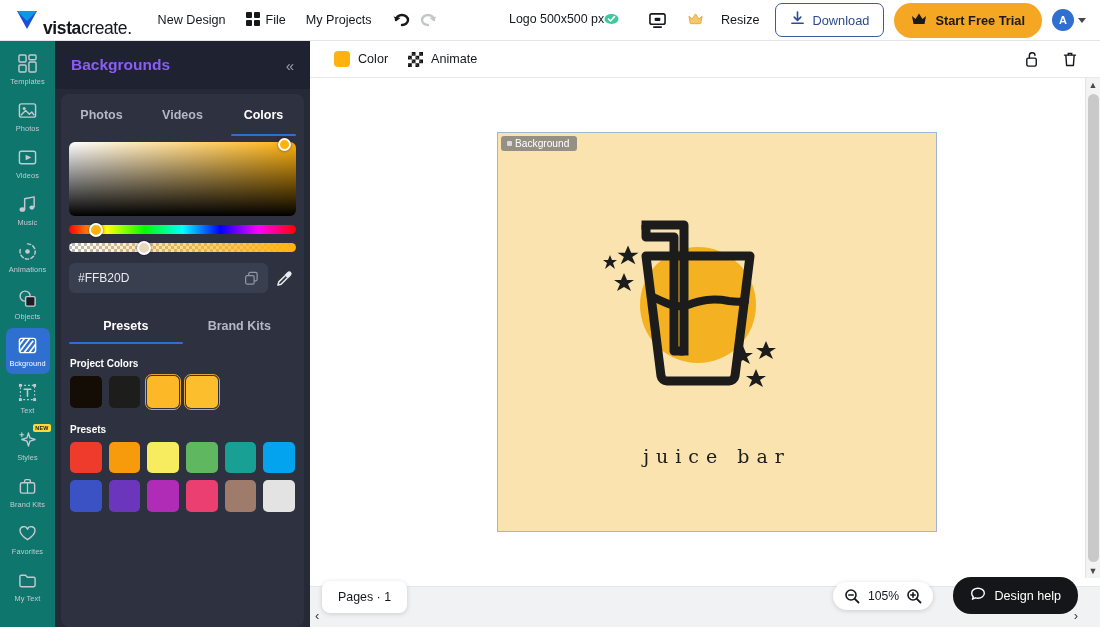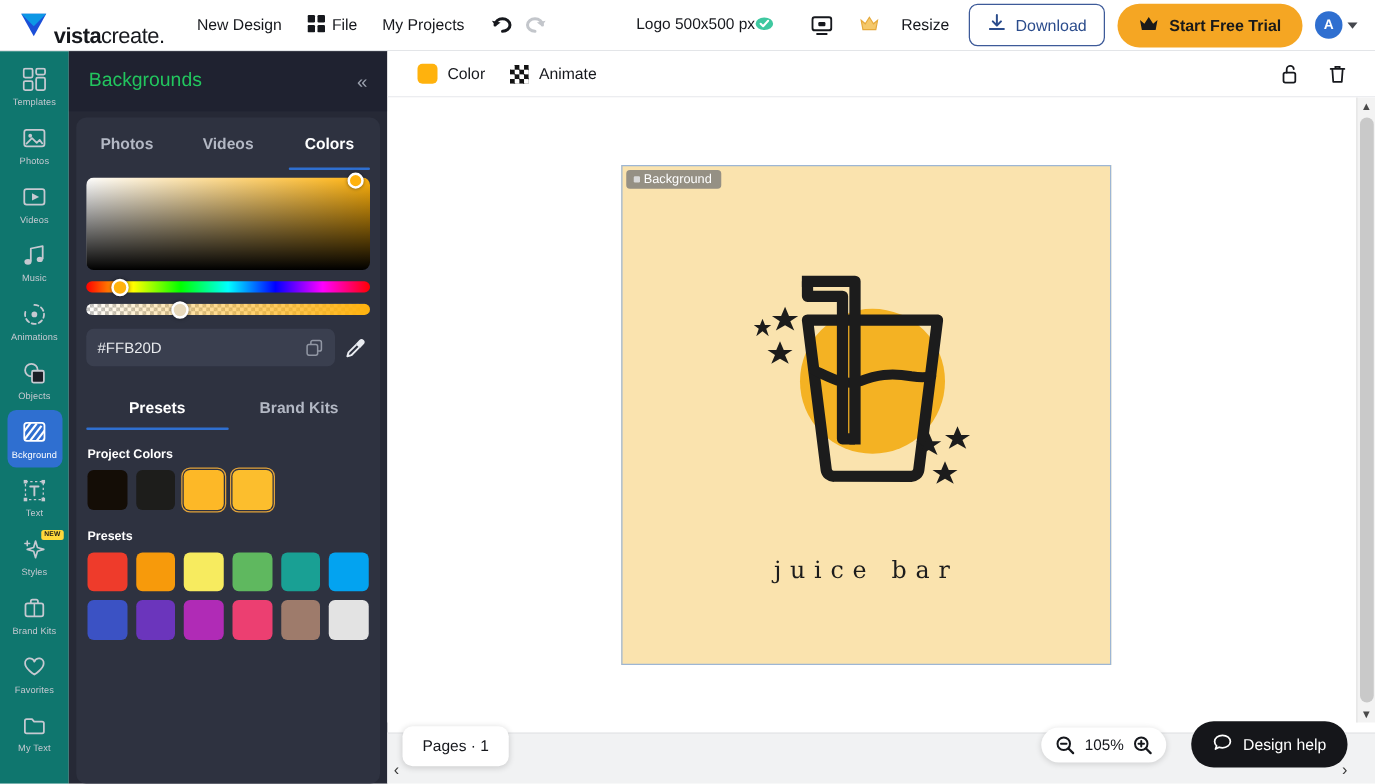--- a/index.html
+++ b/index.html
@@ -88,7 +88,7 @@
     height: 48px; display: flex; align-items: center; justify-content: space-between;
     padding: 0 16px; background: #1f2230;
   }
-  .panel-title { font-size: 15.5px; color: #22c55e; font-weight: 400; }
+  .panel-title { font-size: 15.5px; color: #8b5cf6; font-weight: 700; }
   .collapse { color: #9aa0ad; font-size: 15px; cursor: pointer; line-height: 1; }
   .panel-card {
     margin: 5px 6px 0 6px; background: #2e3240; border-radius: 8px;

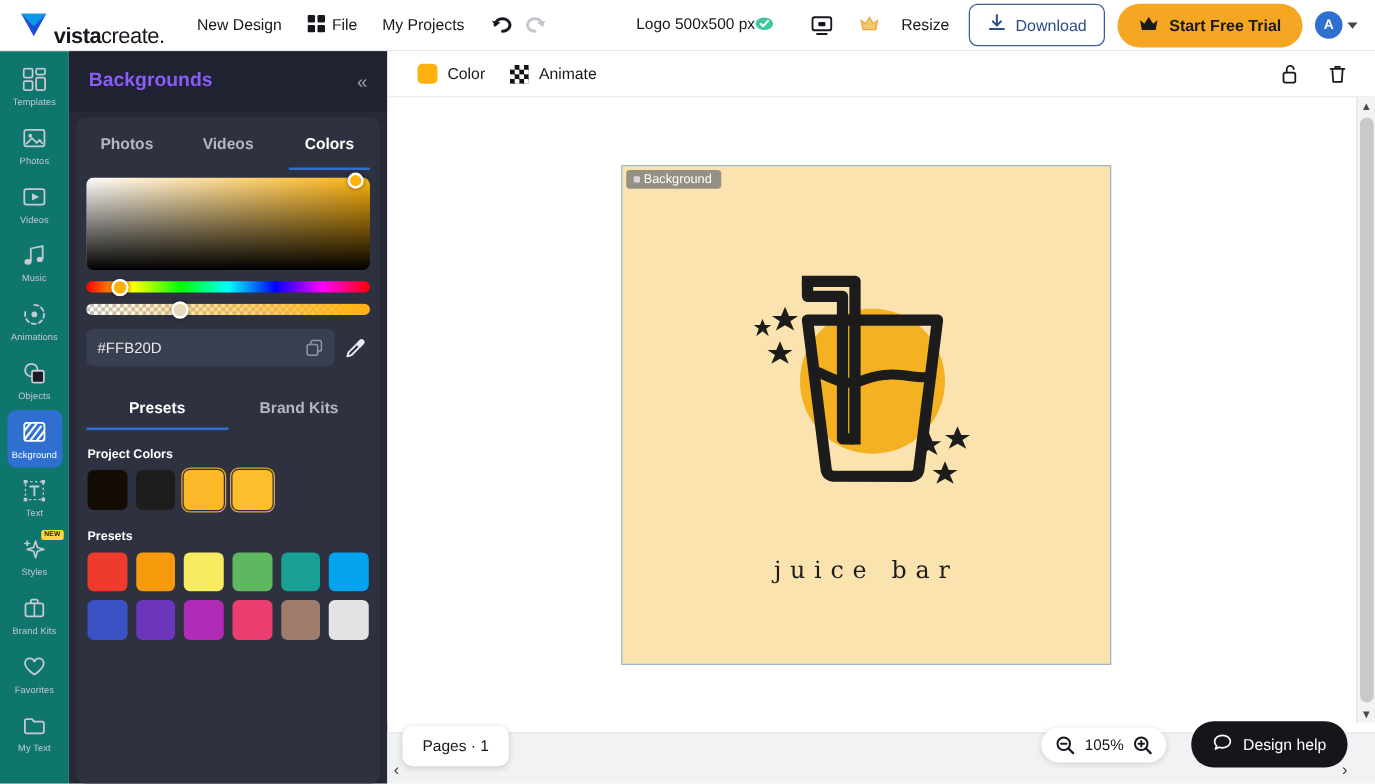--- a/index.html
+++ b/index.html
@@ -179,7 +179,7 @@
 
   .stage { position: relative; width: 790px; height: 500px; background: #fff; overflow: hidden; }
   .artboard {
-    position: absolute; left: 187px; top: 54px; width: 392px; height: 400px;
+    position: absolute; left: 187px; top: 54px; width: 440px; height: 400px;
     background: #FAE3AE; border: 1px solid #9db6d4;
   }
   .ab-label {

